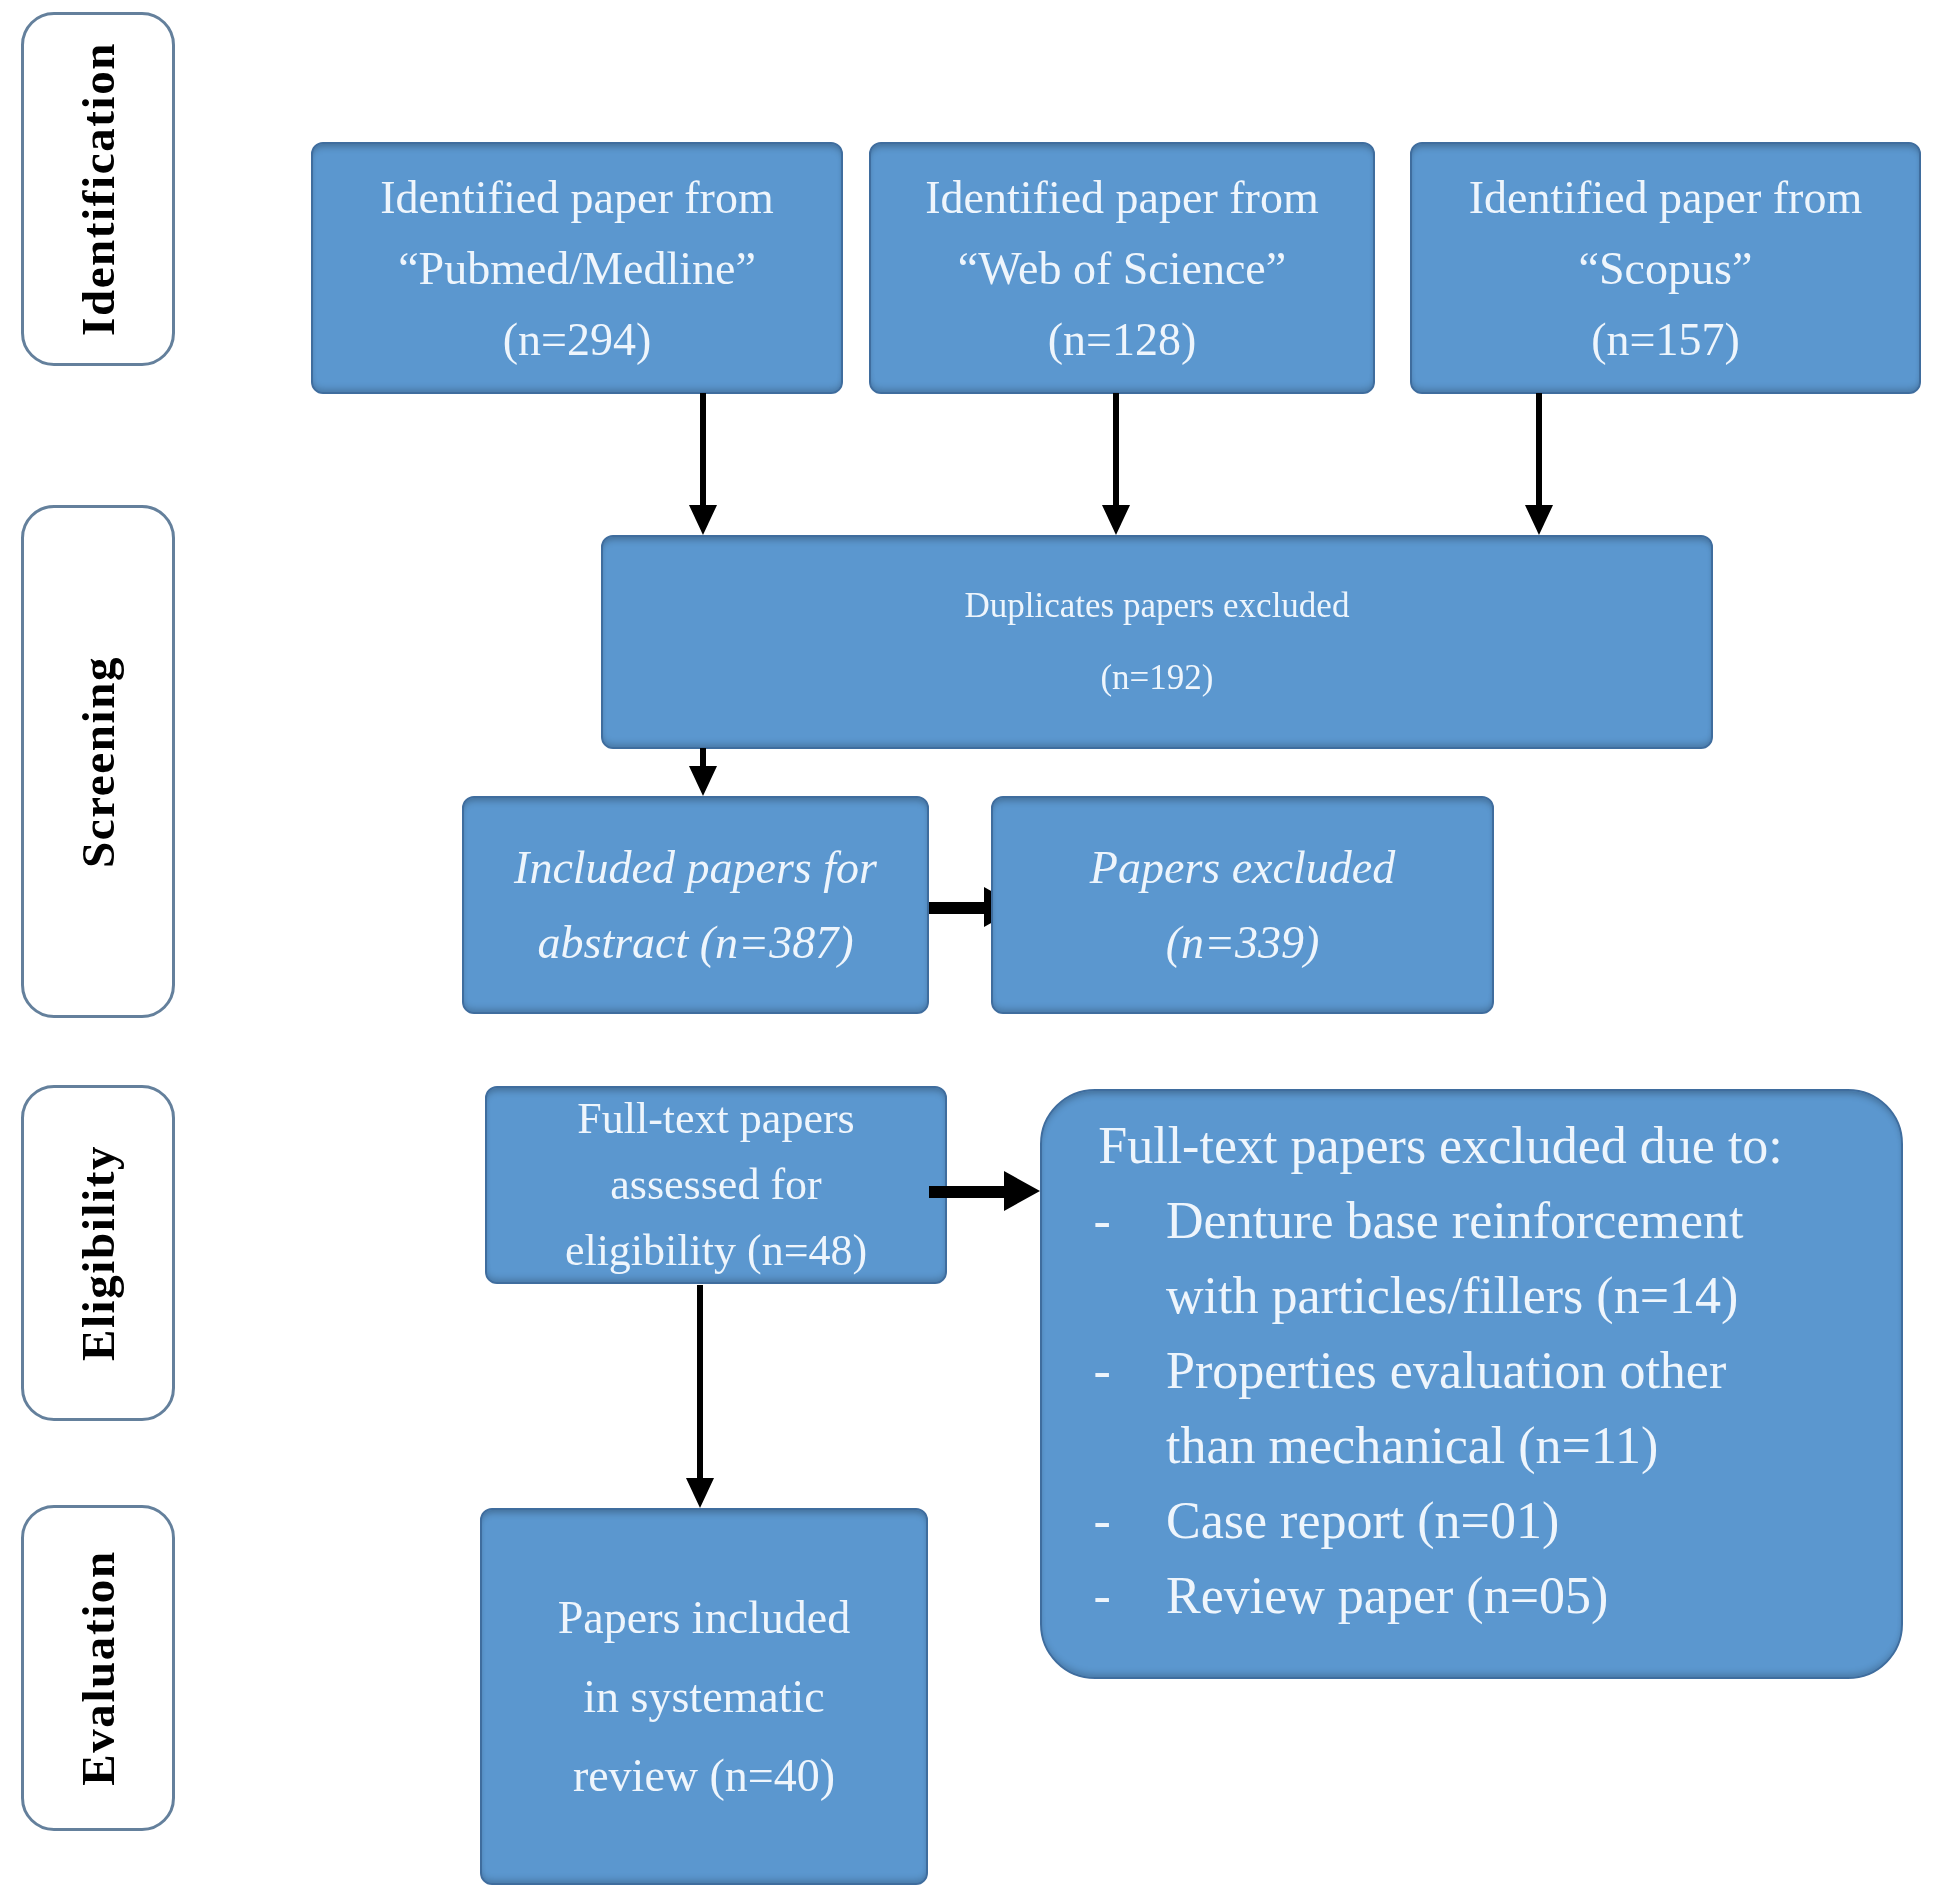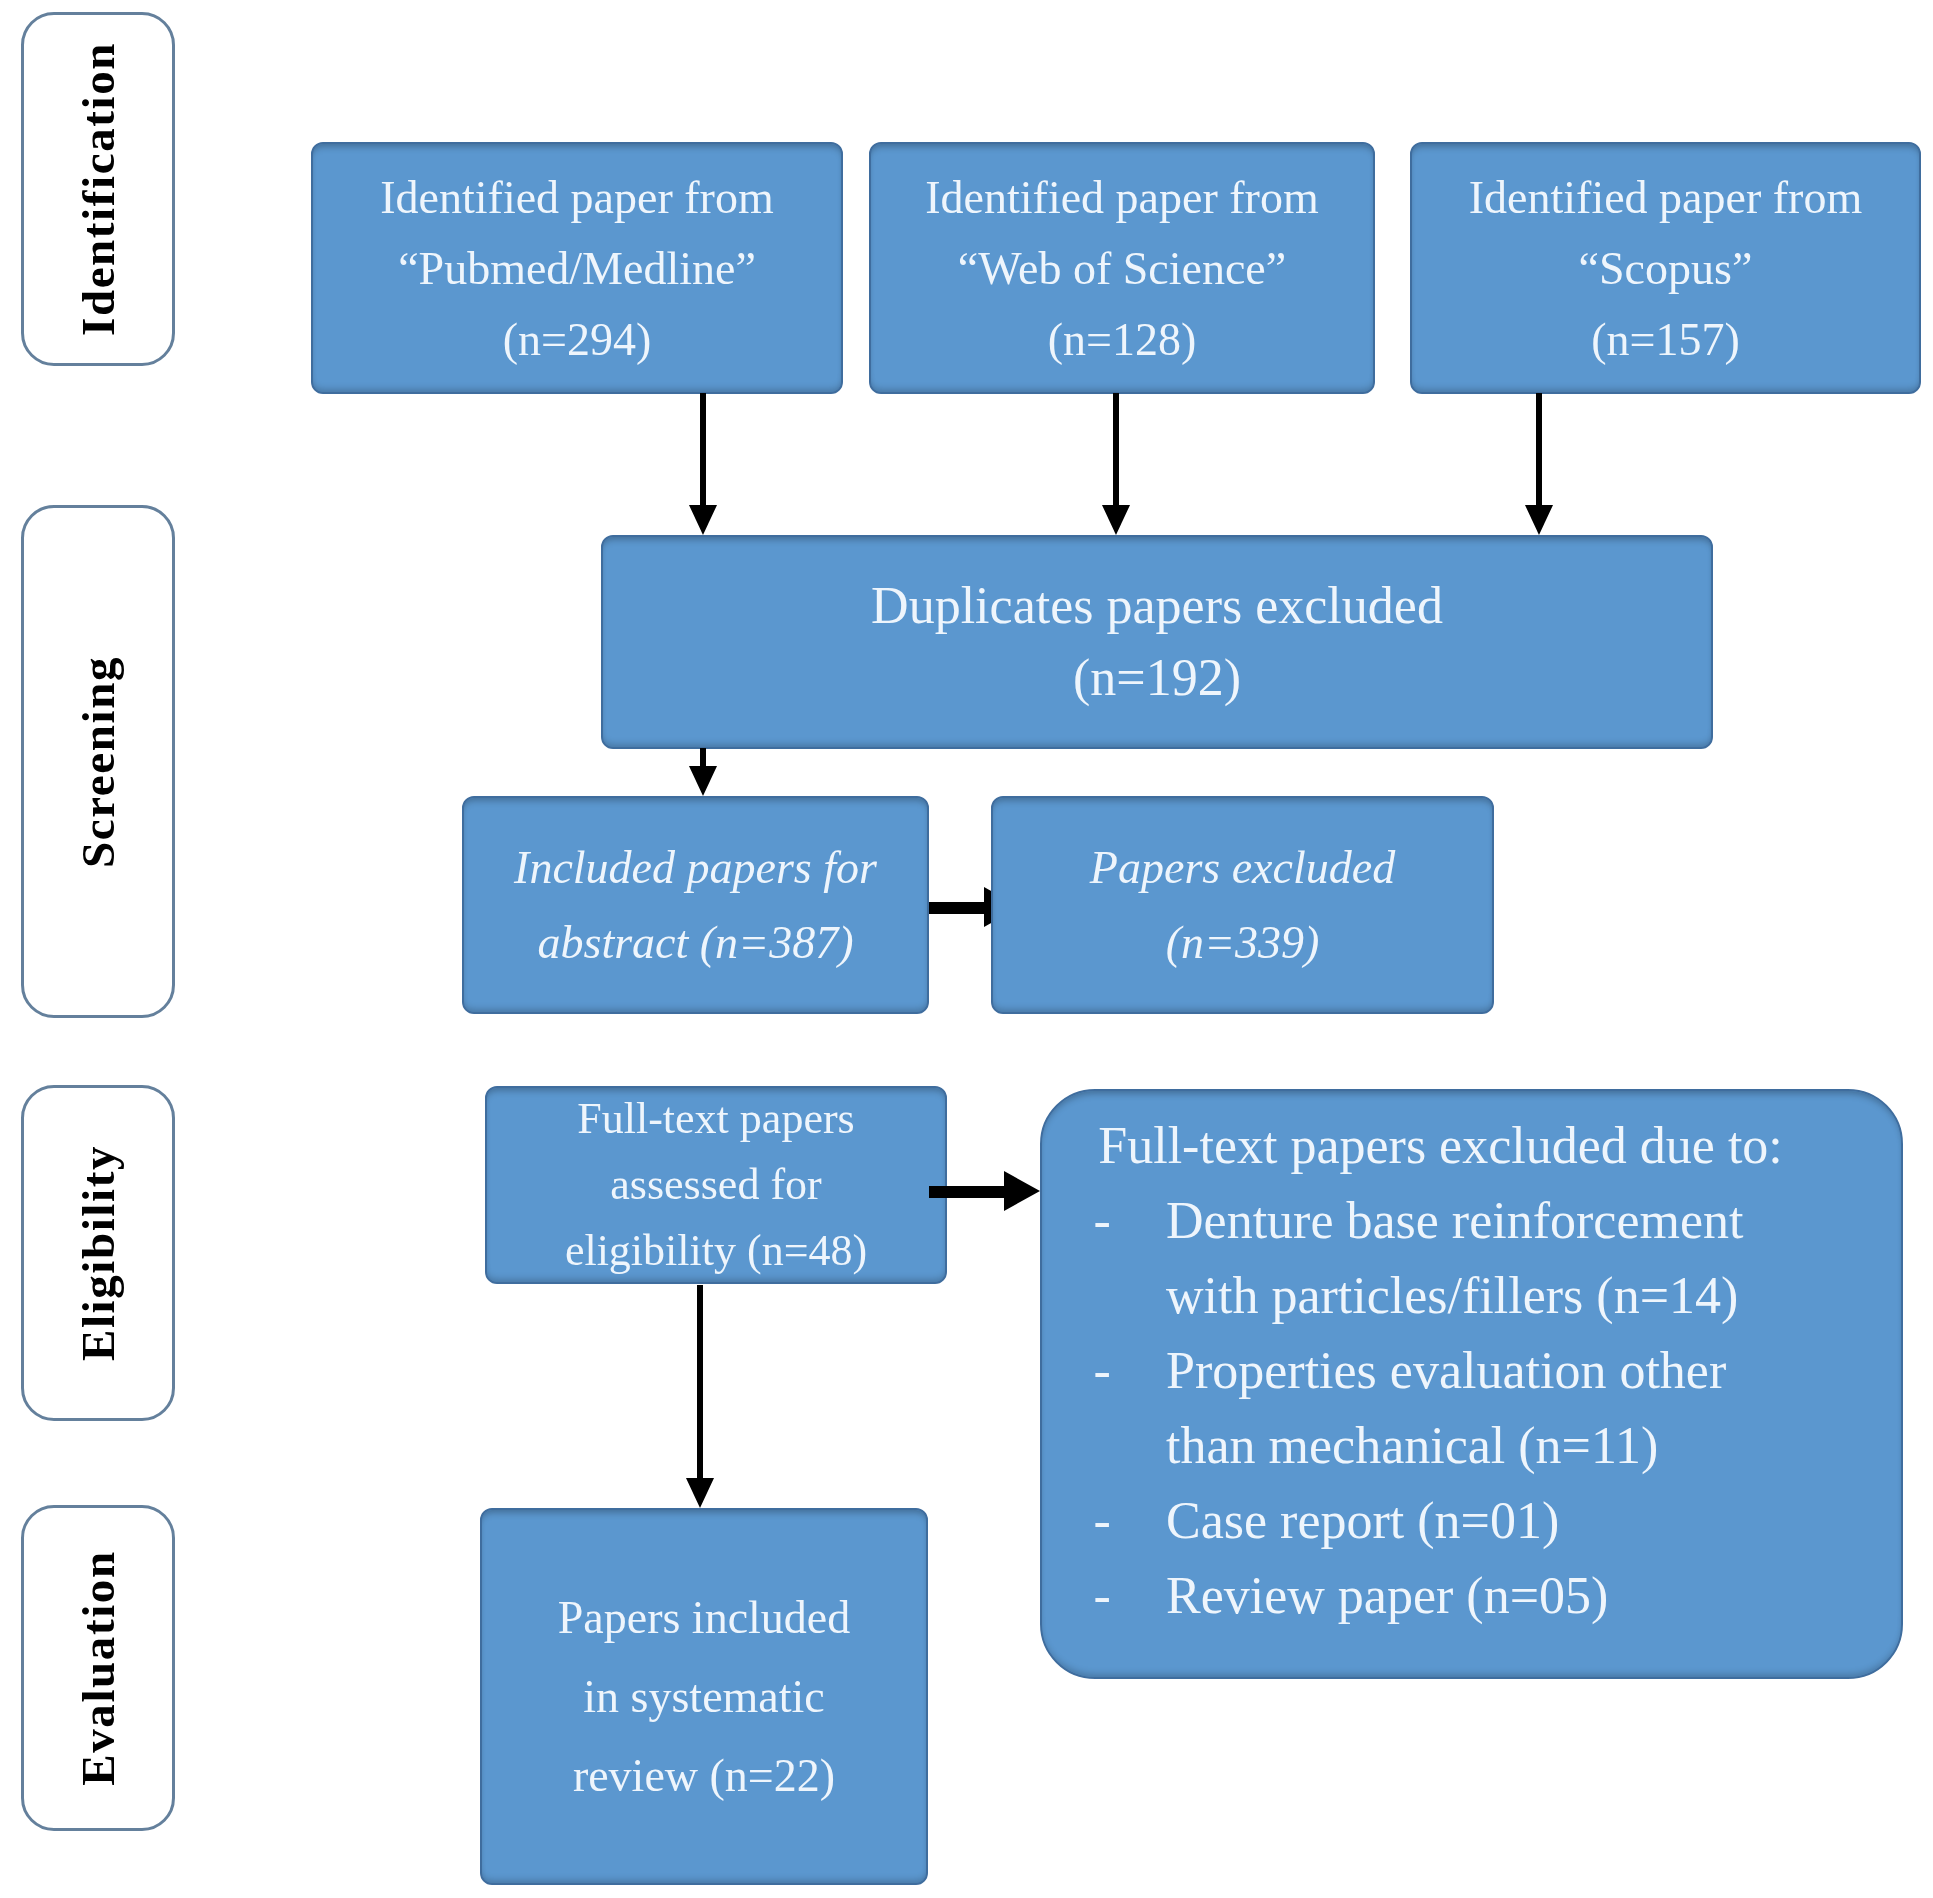--- a/index.html
+++ b/index.html
@@ -59,7 +59,7 @@
     box-shadow: inset 0 6.3px 7.9px -3.9px rgba(0,0,0,.28), inset 0 -6.3px 7.9px -3.9px rgba(0,0,0,.22);
   }
   .node-pubmed, .node-wos, .node-scopus { font-size: 46px; line-height: 71px; }
-  .node-duplicates { font-size: 52px; line-height: 72px; }
+  .node-duplicates { font-size: 35px; line-height: 72px; }
   .node-included, .node-excluded { font-size: 46px; line-height: 75px; font-style: italic; }
   .node-fulltext { font-size: 44px; line-height: 66px; }
   .node-bottom { font-size: 46px; line-height: 79px; }

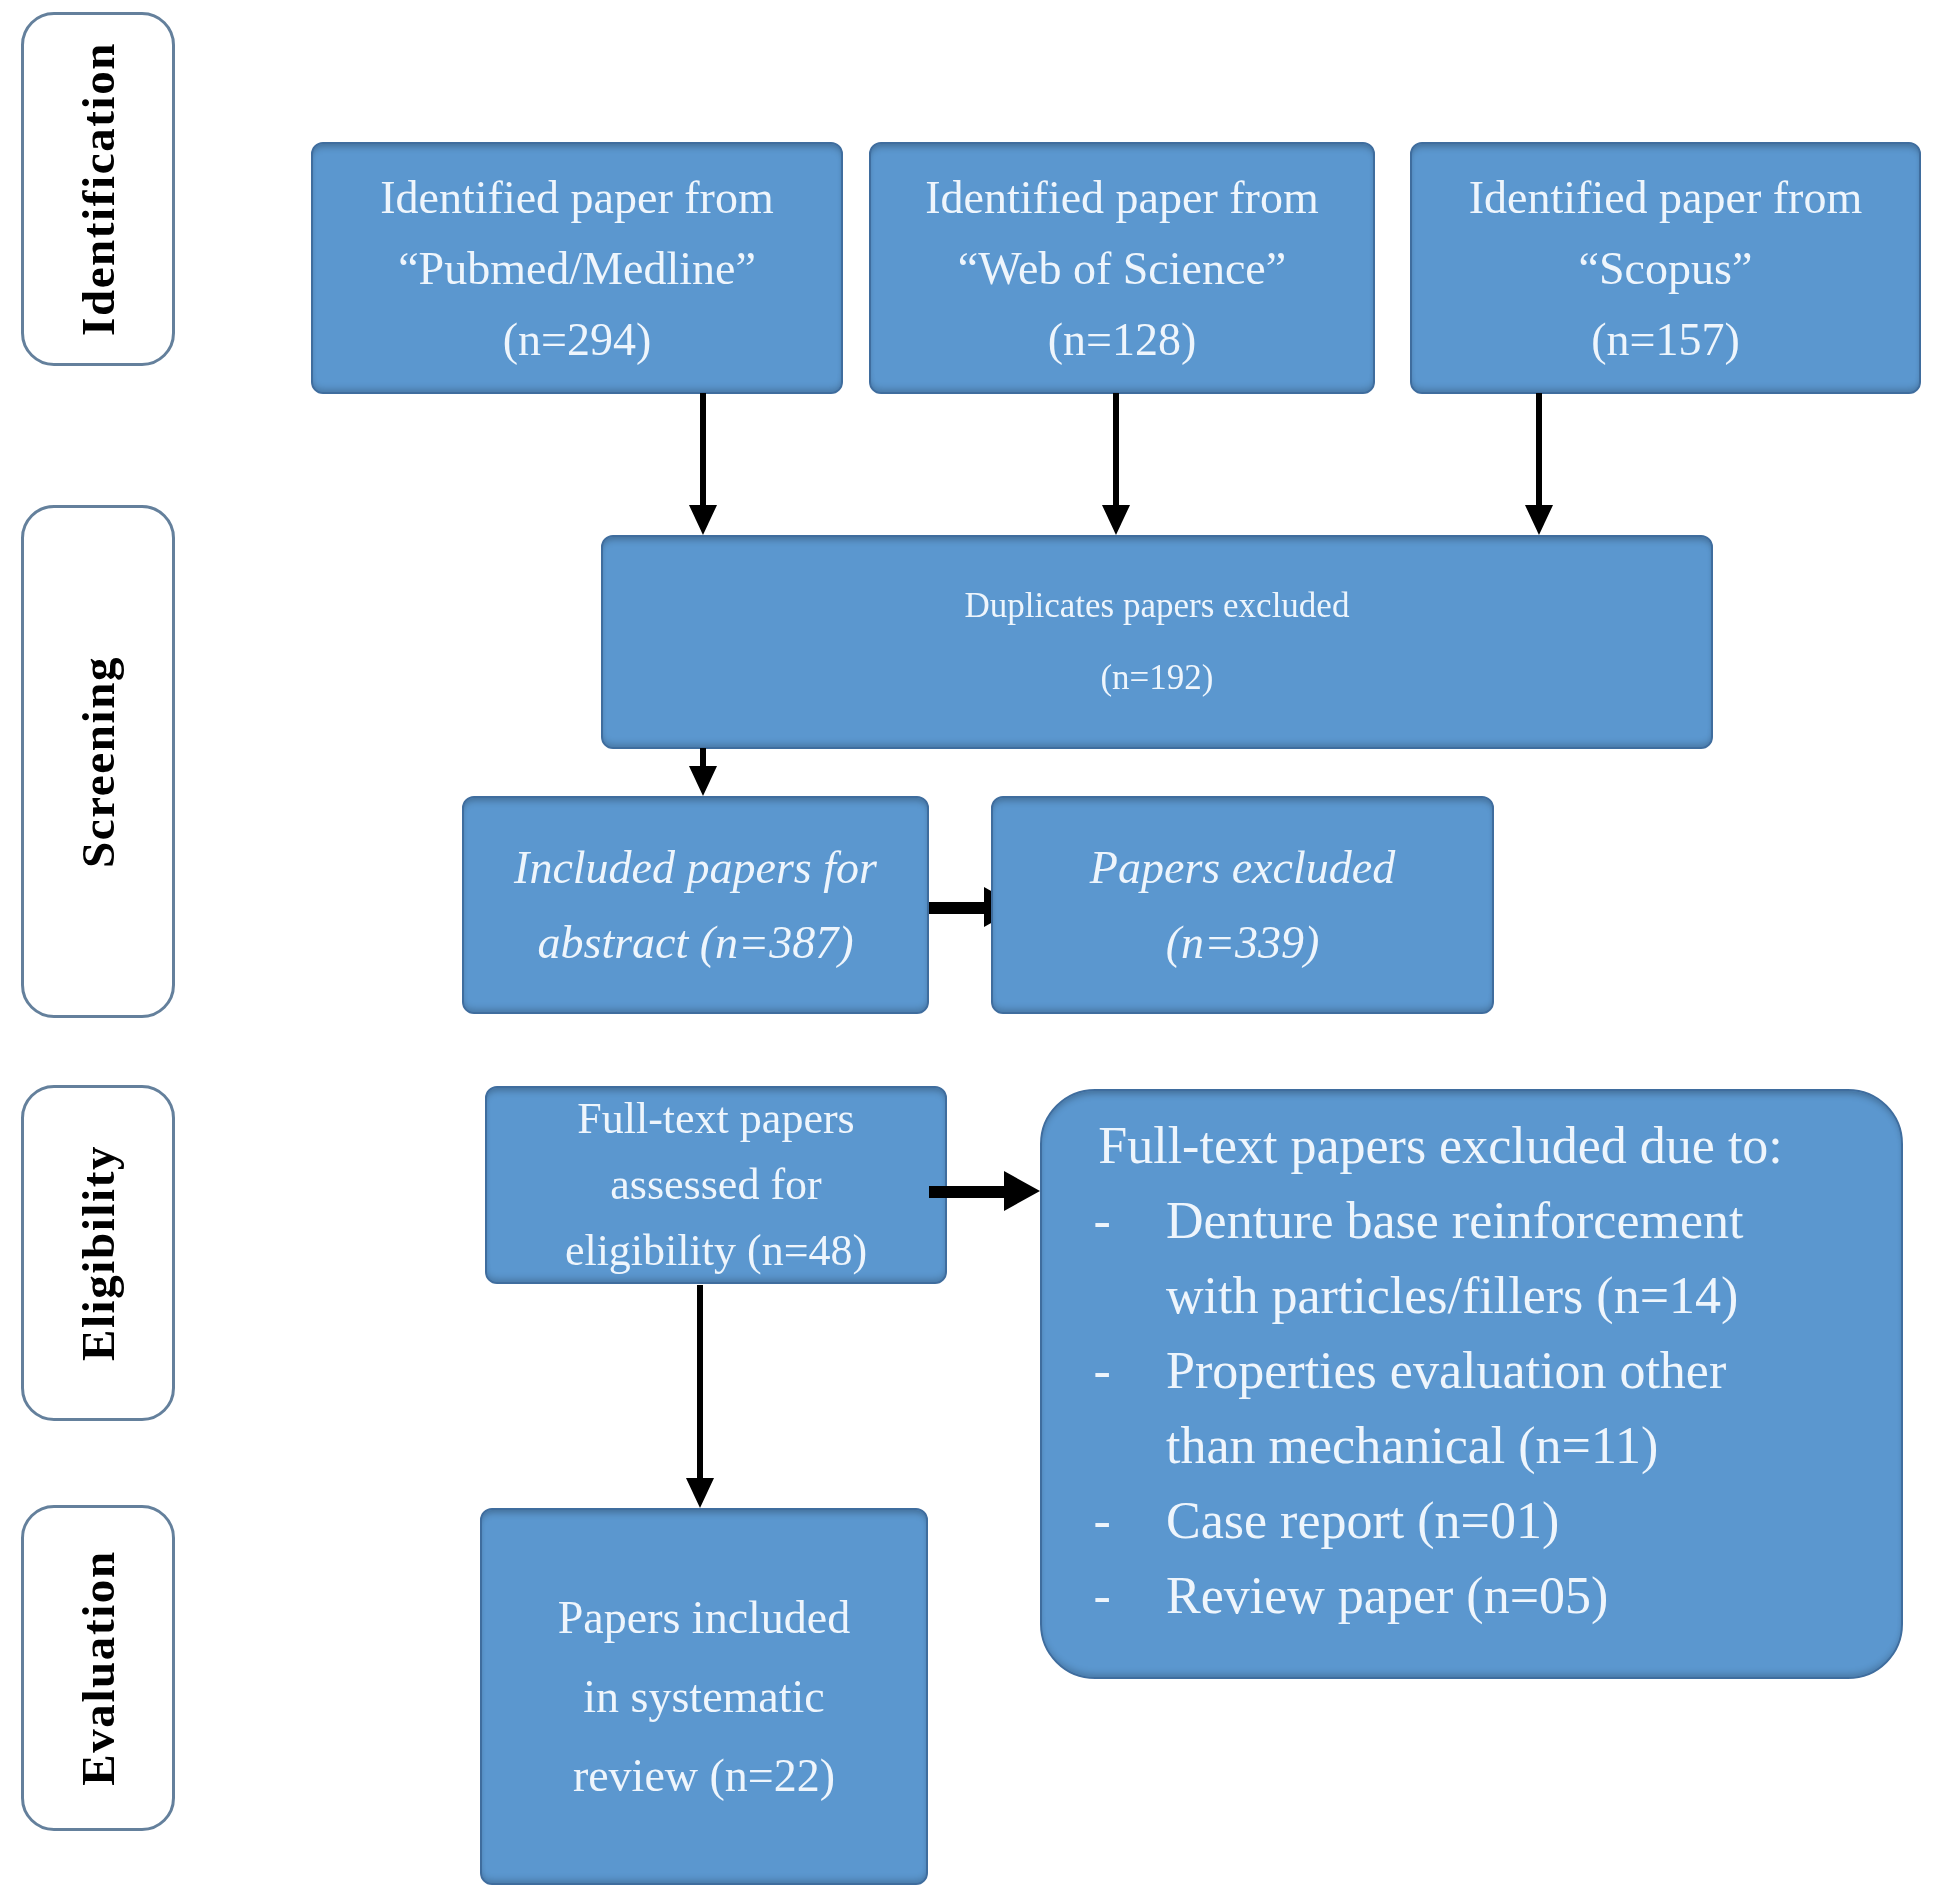--- a/index.html
+++ b/index.html
@@ -187,7 +187,7 @@
 
   <div class="node node-bottom" style="left:480px;top:1508px;width:448px;height:377px;">Papers included
 in systematic
-review (n=22)</div>
+review (n=40)</div>
 
 </div>
 

